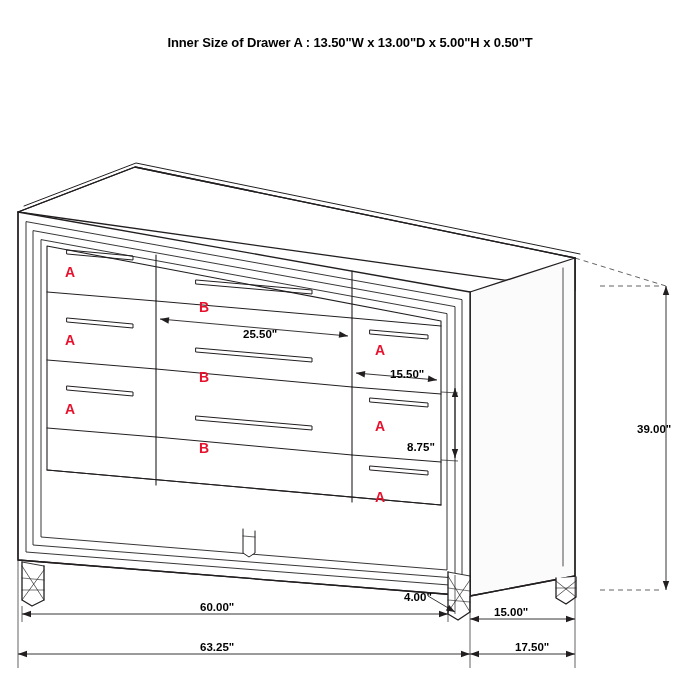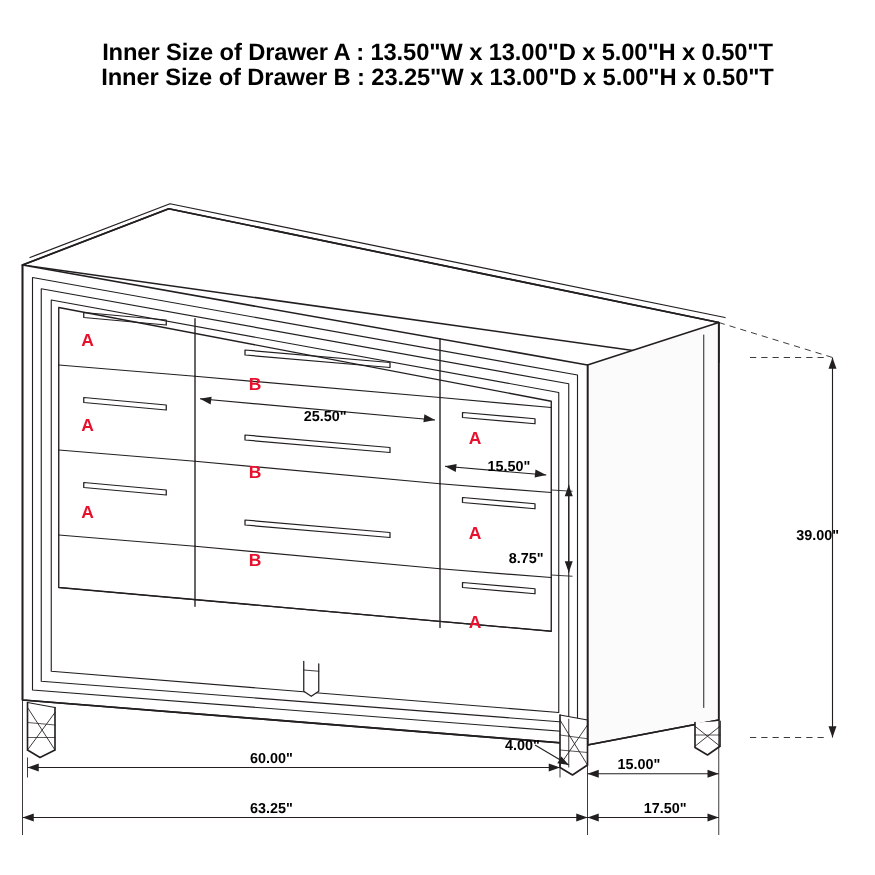--- a/index.html
+++ b/index.html
@@ -26,7 +26,7 @@
     width: 700px;
     text-align: center;
     font-weight: bold;
-    font-size: 19px;
+    font-size: 13px;
     color: #000;
     line-height: 20px;
     letter-spacing: -0.1px;

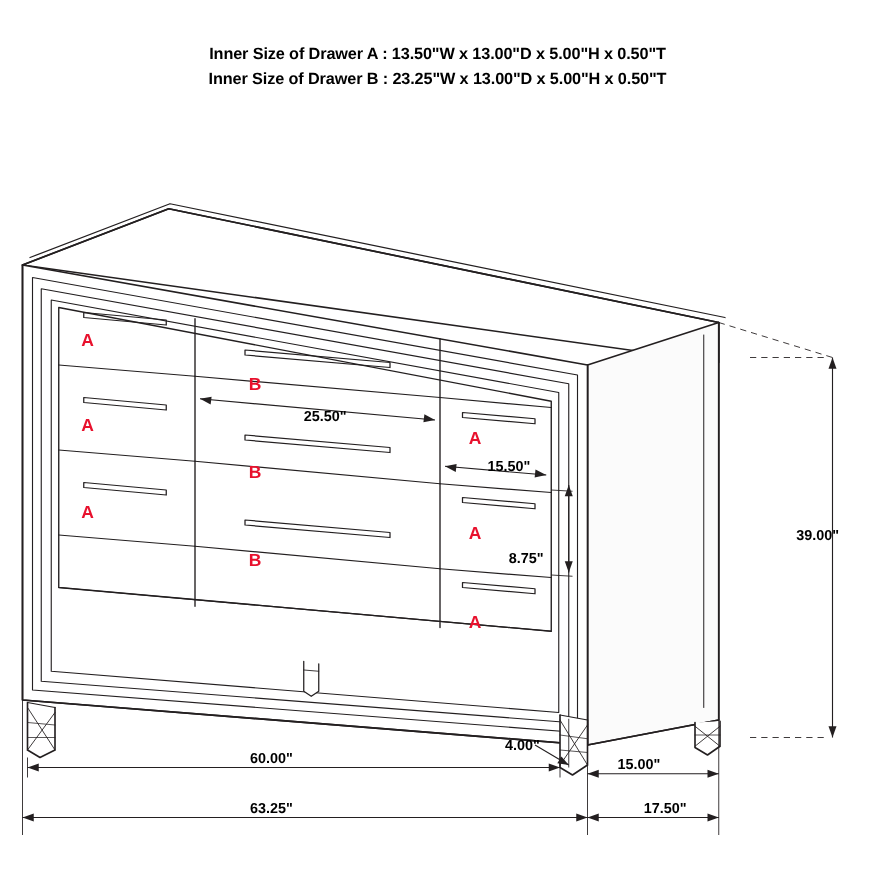--- a/index.html
+++ b/index.html
@@ -62,7 +62,6 @@
 
   <div class="header">
     <div>Inner Size of Drawer A : 13.50"W x 13.00"D x 5.00"H x 0.50"T</div>
-    <div>Inner Size of Drawer B : 23.25"W x 13.00"D x 5.00"H x 0.50"T</div>
   </div>
 
   <svg class="diagram" viewBox="0 0 700 700">

